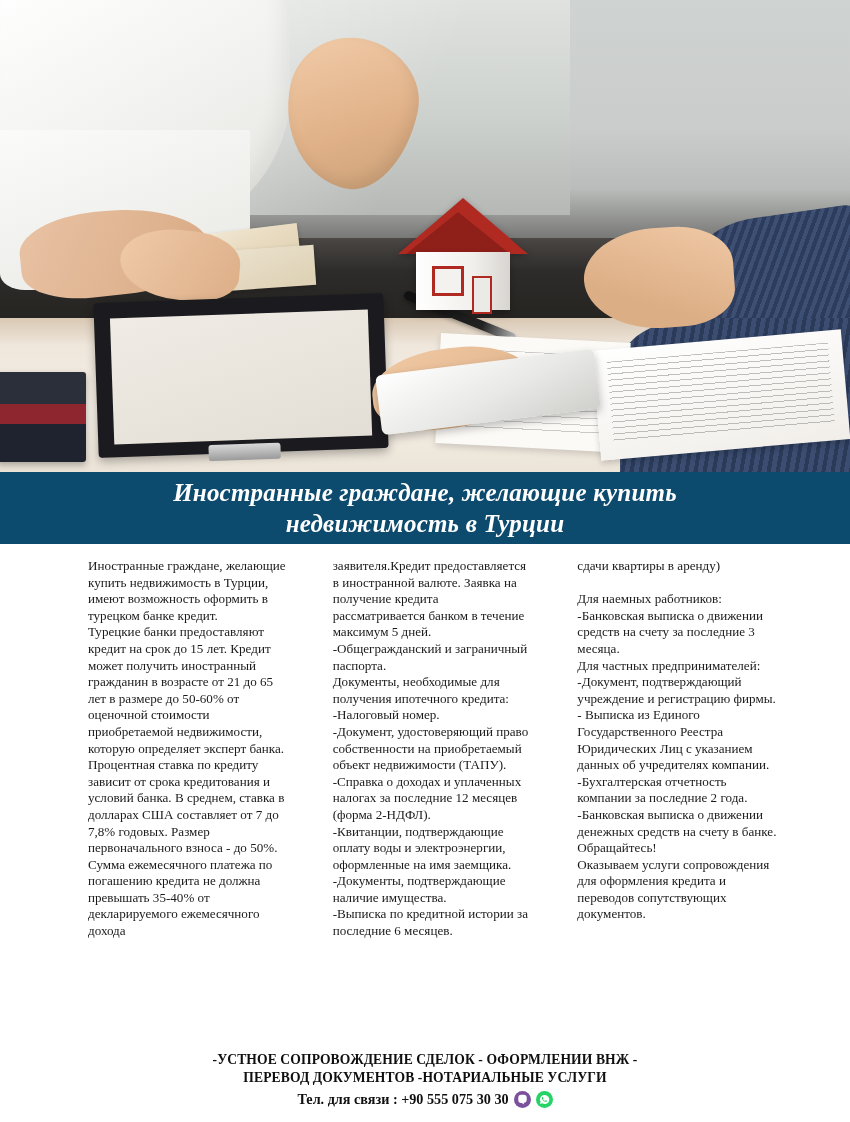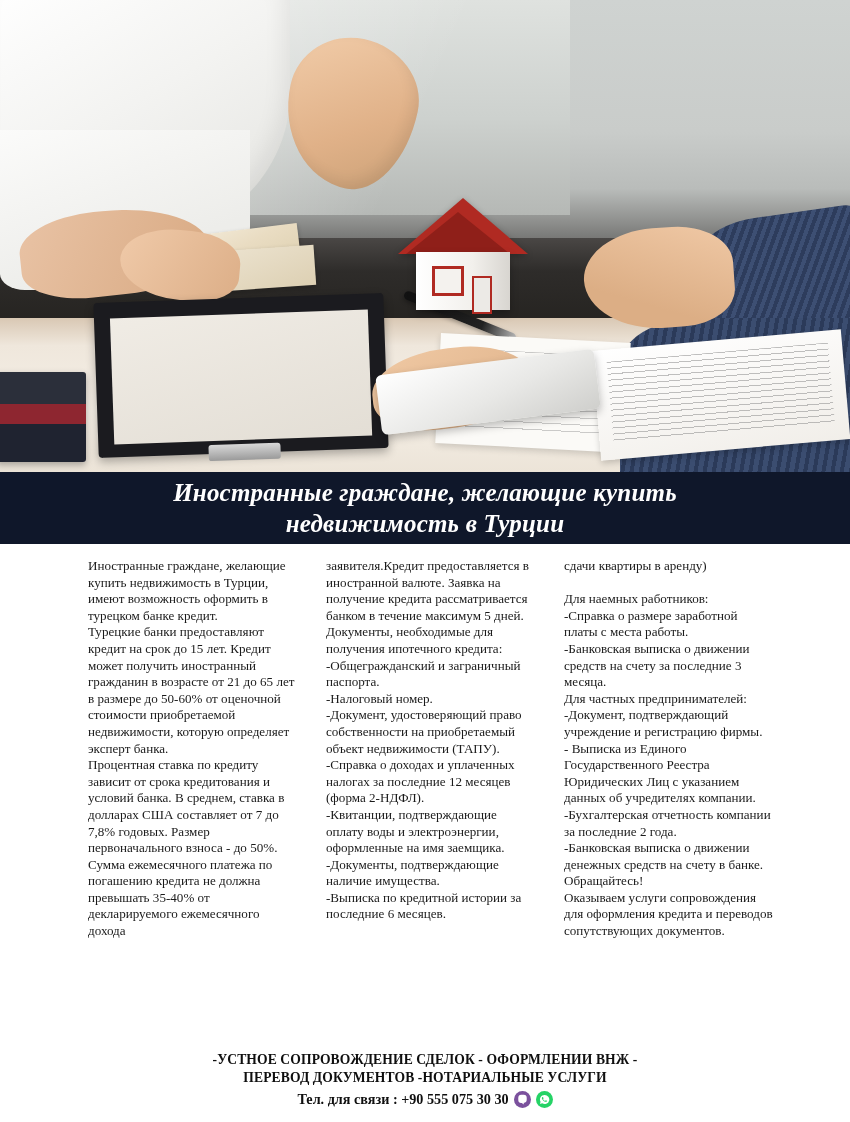--- a/index.html
+++ b/index.html
@@ -265,7 +265,7 @@
     position: relative;
     width: 850px;
     height: 72px;
-    background: #0f172a;
+    background: #0c4a6e;
     display: flex;
     align-items: center;
     justify-content: center;

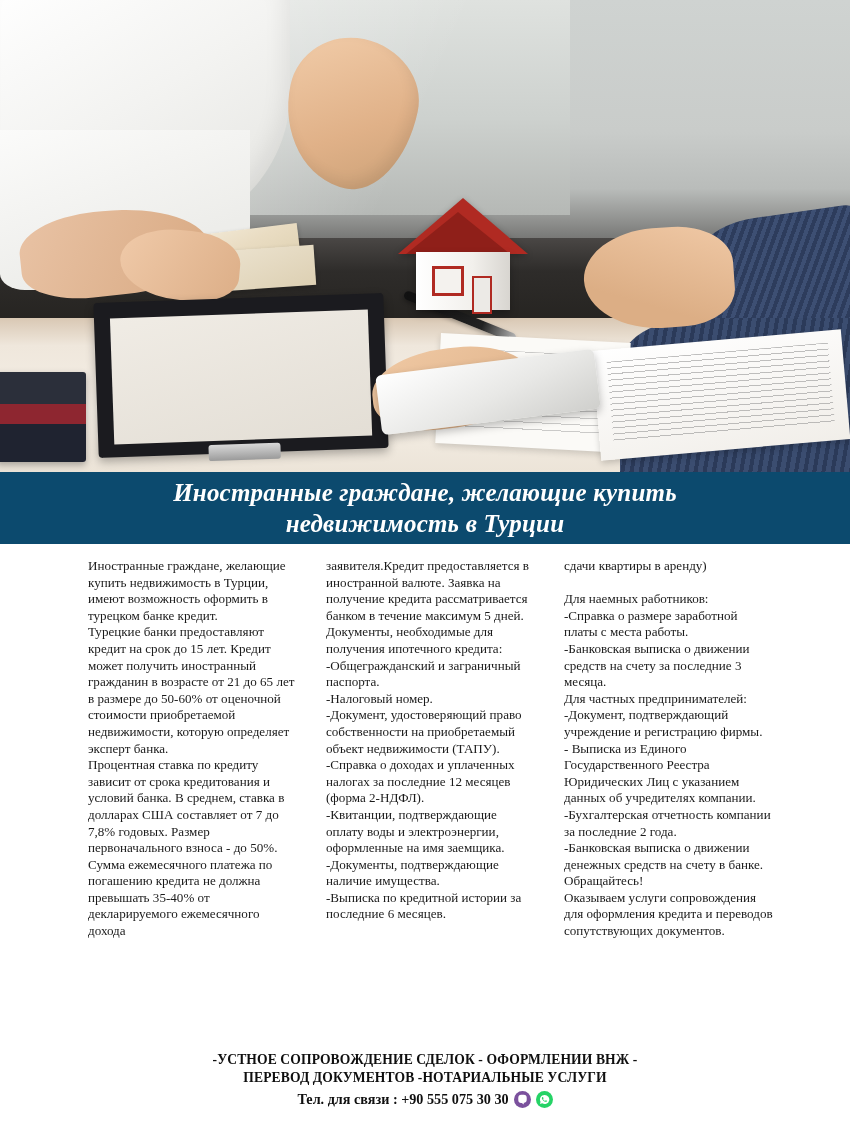--- a/index.html
+++ b/index.html
@@ -291,7 +291,7 @@
     box-sizing: border-box;
     padding: 14px 72px 0 88px;
     display: flex;
-    gap: 28px;
+    gap: 44px;
     height: 500px;
   }
   .col {

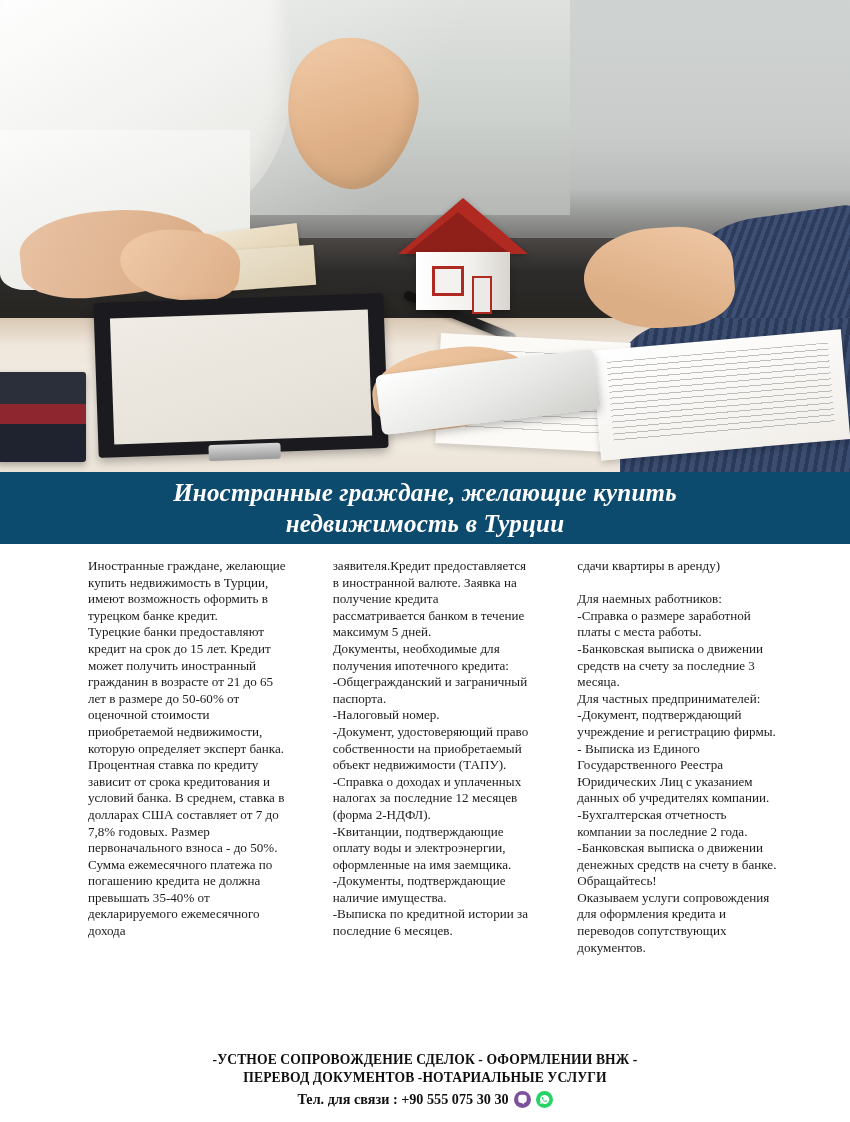--- a/index.html
+++ b/index.html
@@ -422,7 +422,6 @@
       <p>сдачи квартиры в аренду)</p>
       <p>&nbsp;</p>
       <p>Для наемных работников:</p>
-      <p>-Справка о размере заработной платы с места работы.</p>
       <p>-Банковская выписка о движении средств на счету за последние 3 месяца.</p>
       <p>Для частных предпринимателей:</p>
       <p>-Документ, подтверждающий учреждение и регистрацию фирмы.</p>

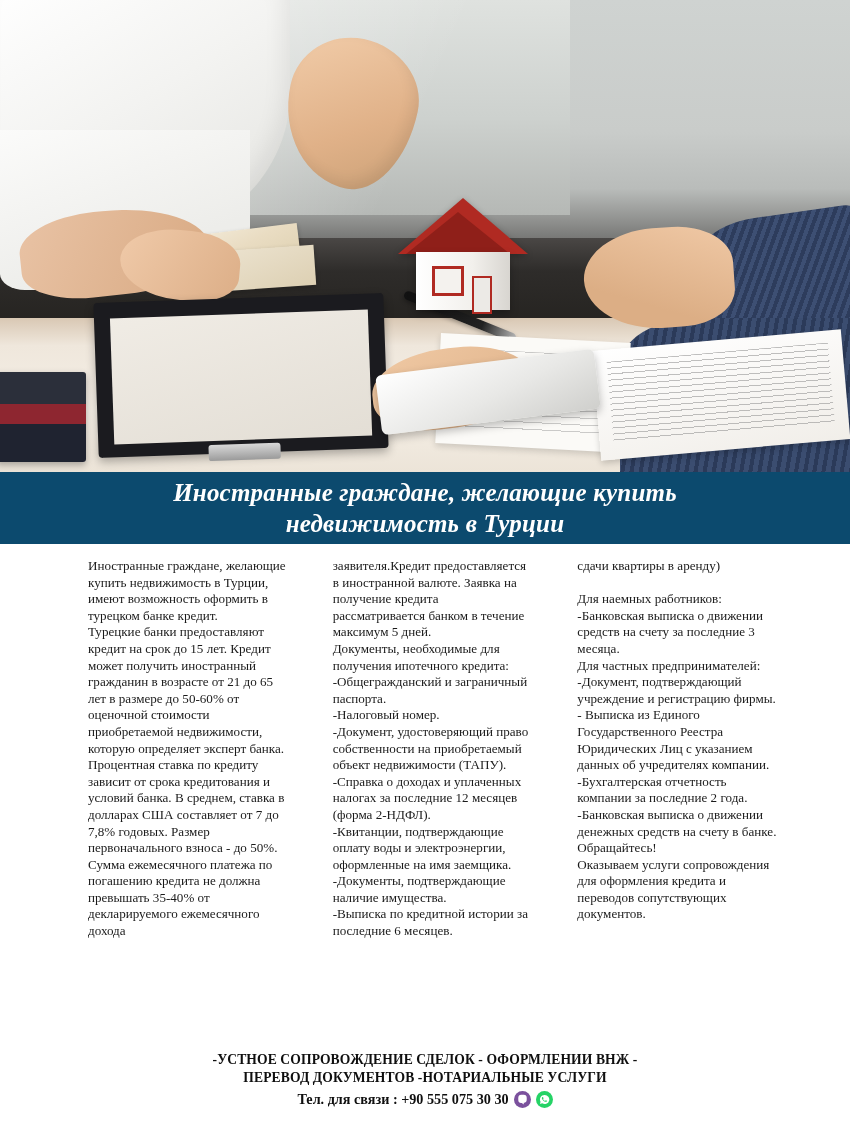--- a/index.html
+++ b/index.html
@@ -408,8 +408,8 @@
 
     <div class="col">
       <p>заявителя.Кредит предоставляется в иностранной валюте. Заявка на получение кредита рассматривается банком в течение максимум 5 дней.</p>
+      <p>-Общегражданский и заграничный паспорта.</p>
       <p>Документы, необходимые для получения ипотечного кредита:</p>
-      <p>-Общегражданский и заграничный паспорта.</p>
       <p>-Налоговый номер.</p>
       <p>-Документ, удостоверяющий право собственности на приобретаемый объект недвижимости (ТАПУ).</p>
       <p>-Справка о доходах и уплаченных налогах за последние 12 месяцев (форма 2-НДФЛ).</p>

